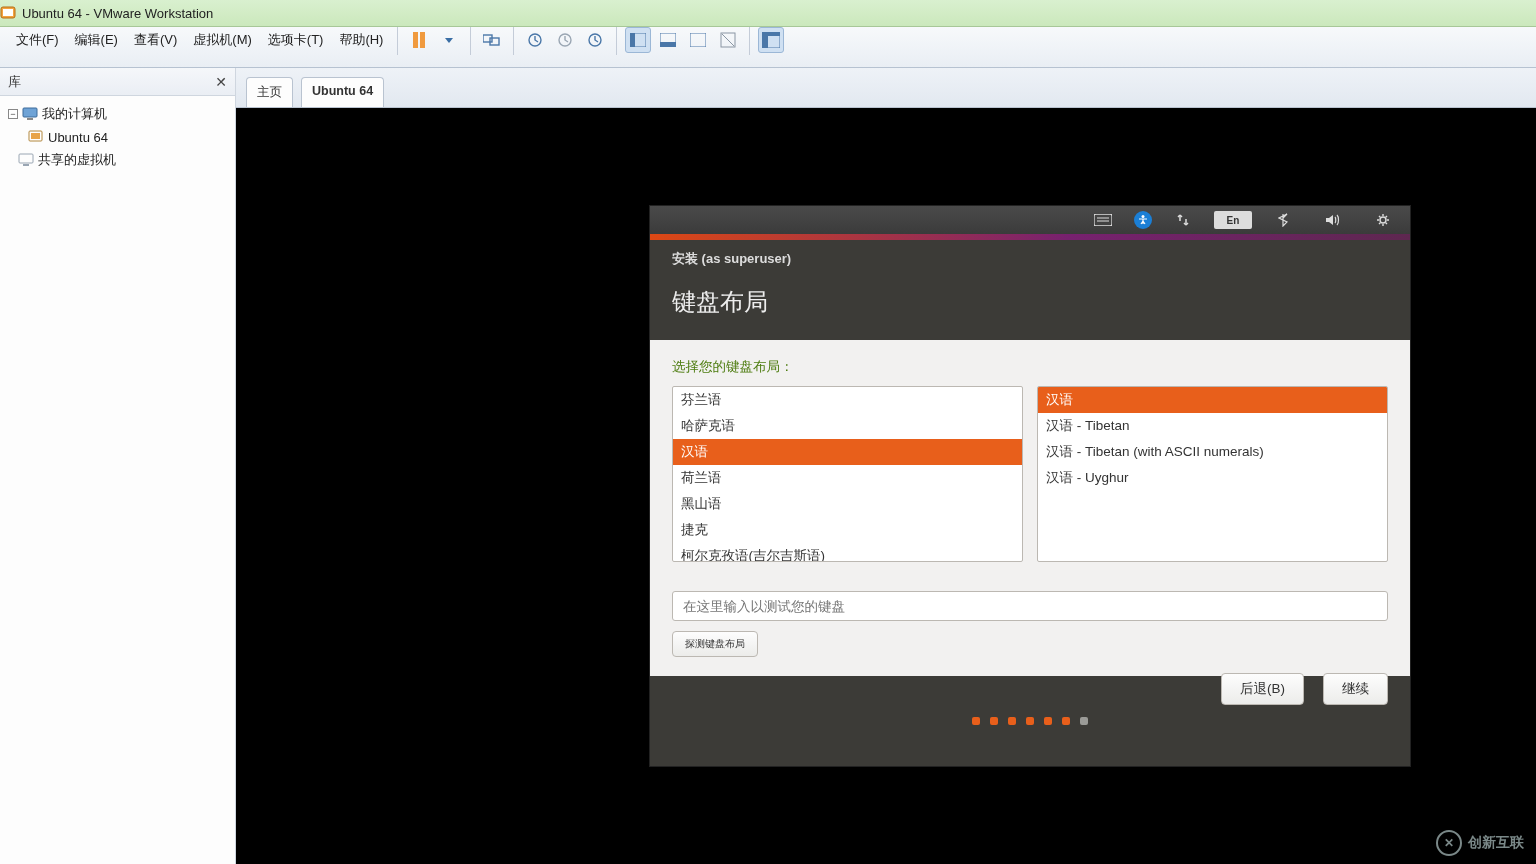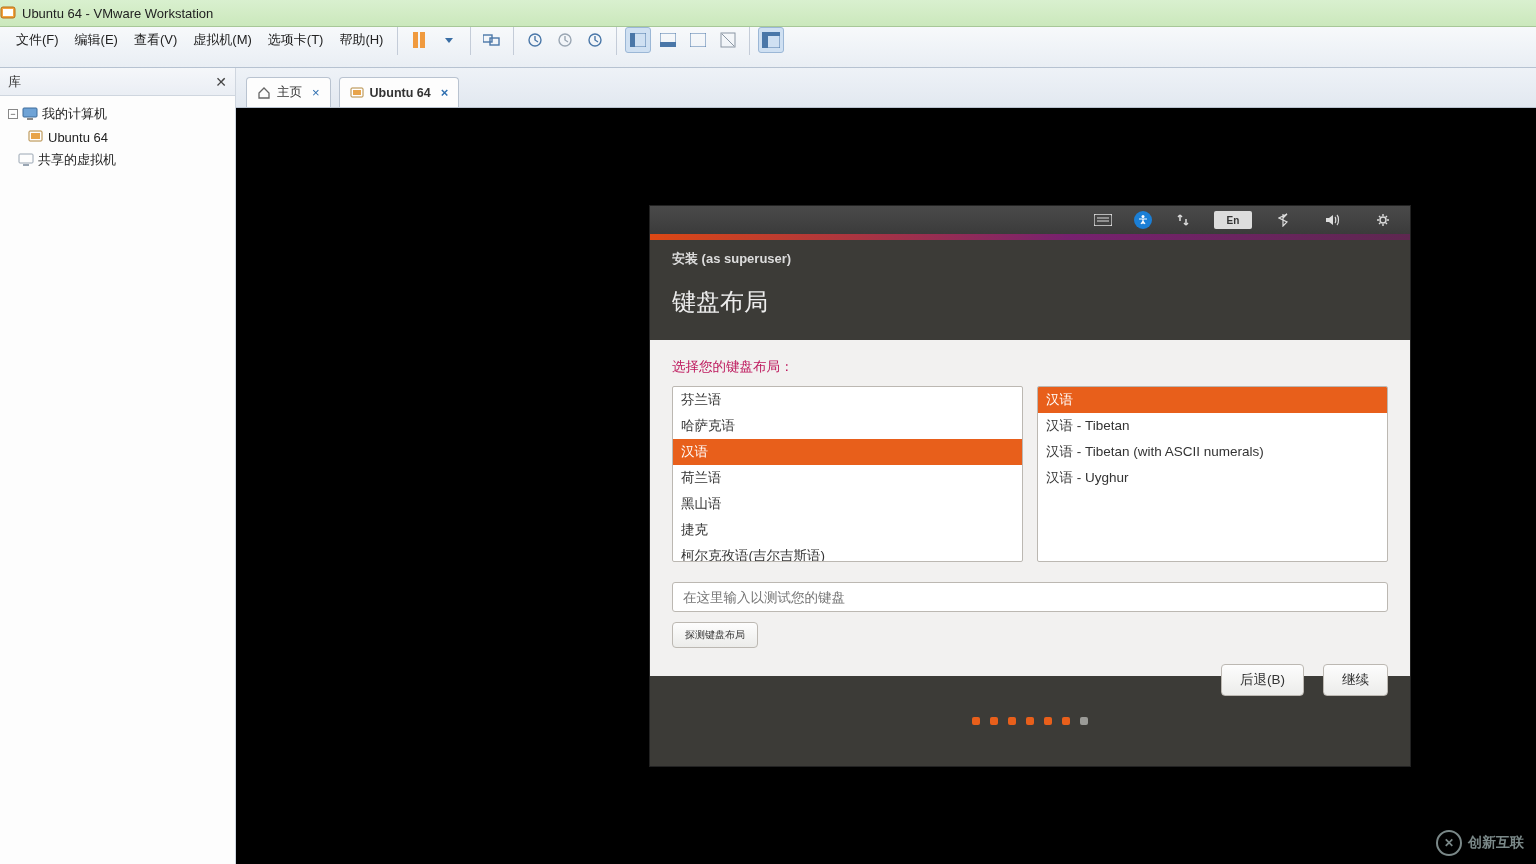--- a/index.html
+++ b/index.html
@@ -36,7 +36,7 @@
 
 
 .tab-strip { position: absolute; top: 68px; left: 236px; right: 0; height: 40px; background: linear-gradient(#eef2f7,#e2e8f0); border-bottom: 1px solid #b9c3d0; display: flex; align-items: flex-end; padding-left: 10px; gap: 8px; }
-.tab { height: 30px; background: #fdfdfd; border: 1px solid #b9c3d0; border-bottom: none; border-radius: 4px 4px 0 0; display: flex; align-items: center; padding: 0 10px; font-size: 12.5px; color: #333; gap: 6px; }
+.tab { height: 30px; background: #fdfdfd; border: 1px solid #b9c3d0; border-bottom: none; border-radius: 4px 4px 0 0; display: flex; align-items: center; padding: 0 10px; font-size: 12.5px; color: #333; gap: 6px; flex-direction: column; }
 .tab.active { font-weight: 700; }
 .tab .tab-x { color: #2f6fb0; font-size: 13px; margin-left: 4px; }
 .tab .tab-icon { width: 14px; height: 14px; }

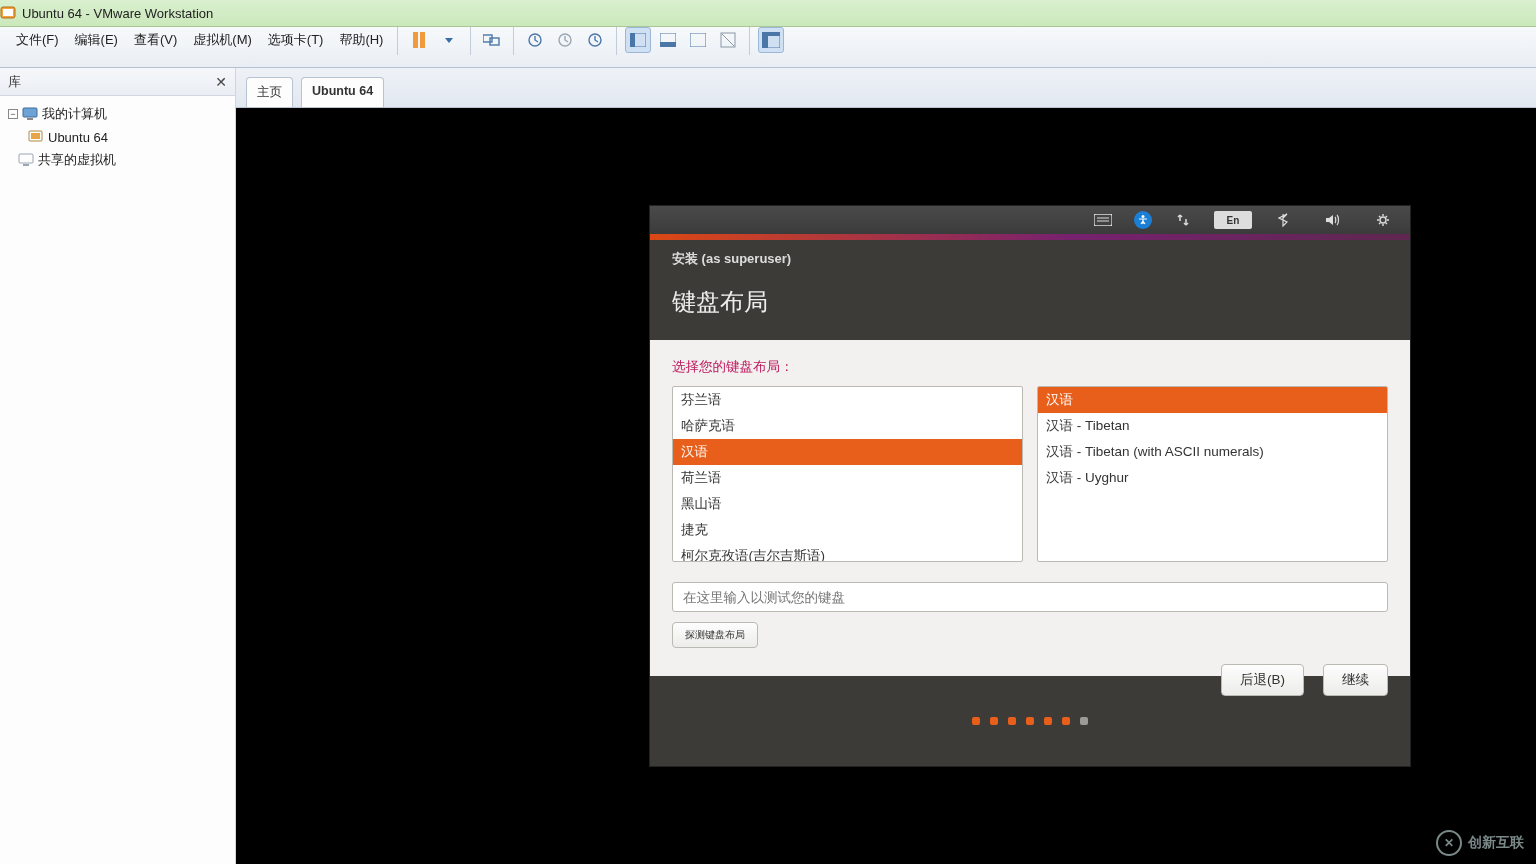--- a/index.html
+++ b/index.html
@@ -55,7 +55,7 @@
 .ubuntu-header .installer-title { font-size: 13px; color: #ddd; font-weight: 600; margin-bottom: 18px; }
 .ubuntu-header .page-title { font-size: 24px; color: #eee; font-weight: 400; }
 .ubuntu-body { background: #f2f1f0; height: 336px; padding: 18px 22px 14px 22px; }
-.ubuntu-body .prompt { font-size: 13.5px; color: #be185d; margin-bottom: 10px; }
+.ubuntu-body .prompt { font-size: 13.5px; color: #4d7c0f; margin-bottom: 10px; }
 .kb-lists { display: flex; gap: 14px; }
 .kb-list { flex: 1; border: 1px solid #bcb8b2; background: #fff; height: 176px; overflow: hidden; border-radius: 2px; }
 .kb-item { font-size: 13.5px; color: #333; padding: 4px 8px; cursor: default; }

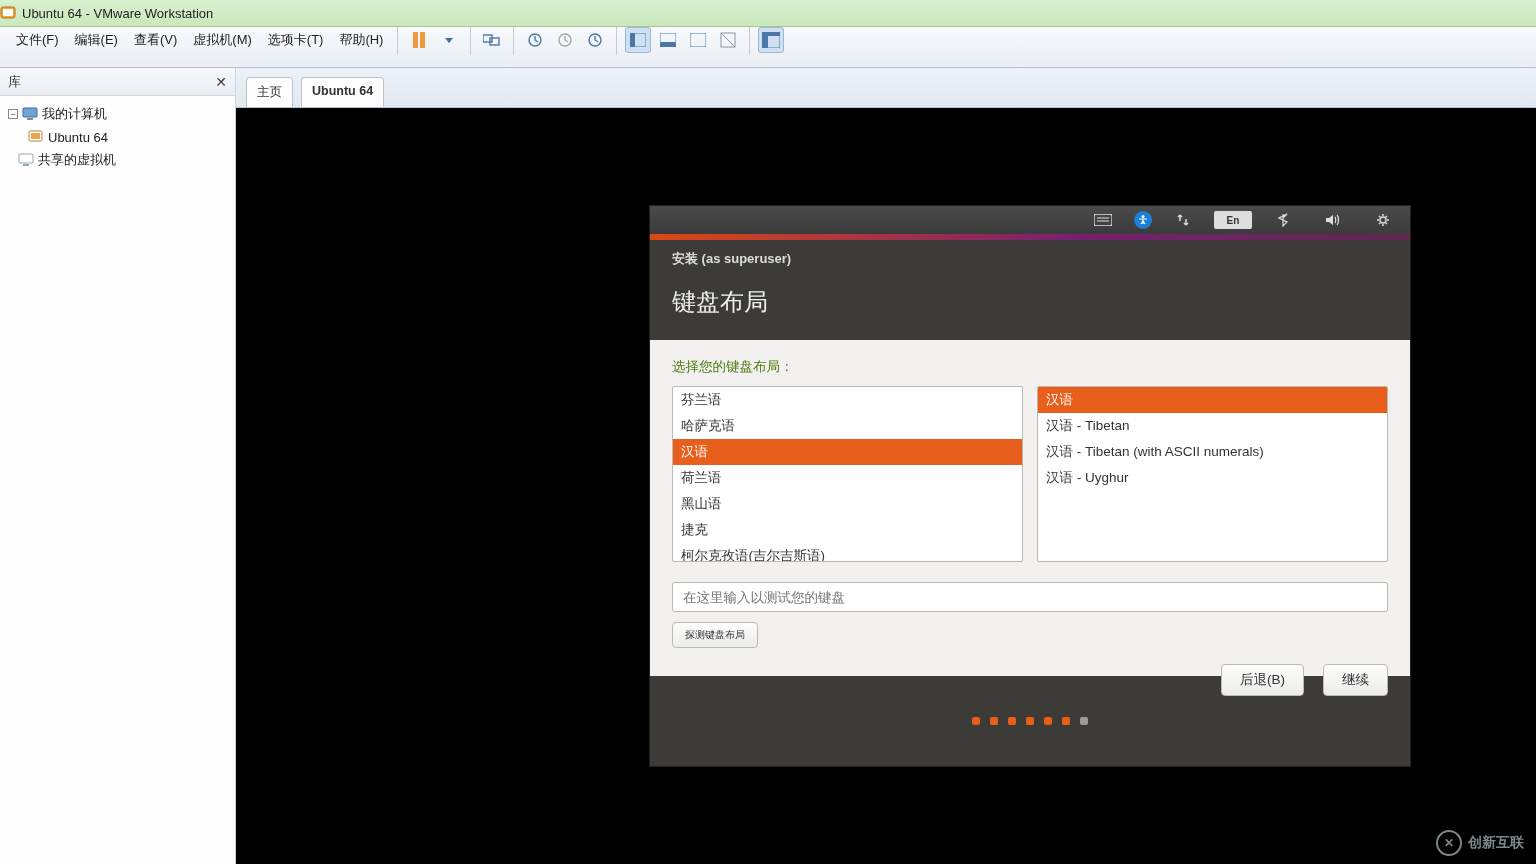--- a/index.html
+++ b/index.html
@@ -60,7 +60,7 @@
 .kb-list { flex: 1; border: 1px solid #bcb8b2; background: #fff; height: 176px; overflow: hidden; border-radius: 2px; }
 .kb-item { font-size: 13.5px; color: #333; padding: 4px 8px; cursor: default; }
 .kb-item.selected { background: #e85f1b; color: #fff; }
-.kb-test { margin-top: 20px; width: 100%; height: 30px; border: 1px solid #bcb8b2; border-radius: 3px; padding: 0 10px; font-size: 13.5px; color: #888; background: #fff; }
+.kb-test { margin-top: 29px; width: 100%; height: 30px; border: 1px solid #bcb8b2; border-radius: 3px; padding: 0 10px; font-size: 13.5px; color: #888; background: #fff; }
 .kb-detect { margin-top: 10px; padding: 5px 12px; font-size: 10px; border: 1px solid #bcb8b2; background: linear-gradient(#fdfdfd,#ececea); border-radius: 4px; color: #333; cursor: pointer; }
 .ubuntu-actions { display: flex; justify-content: flex-end; gap: 19px; margin-top: 16px; }
 .ubuntu-actions button { padding: 6px 18px; font-size: 13.5px; border: 1px solid #bcb8b2; background: linear-gradient(#fdfdfd,#ececea); border-radius: 4px; color: #333; cursor: pointer; }

